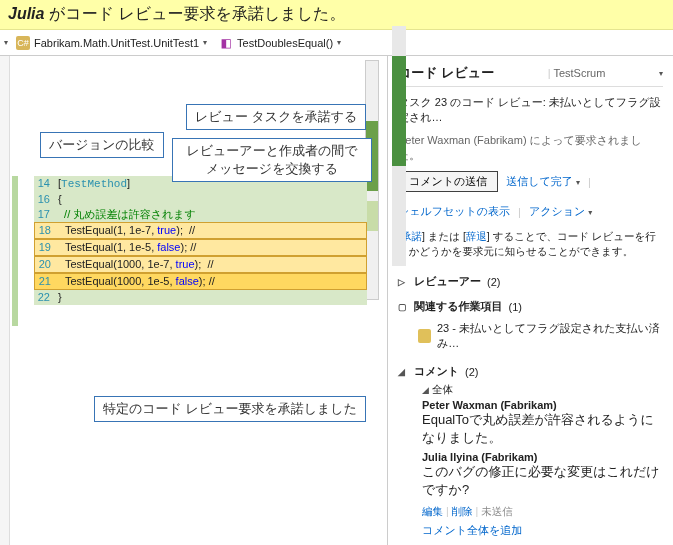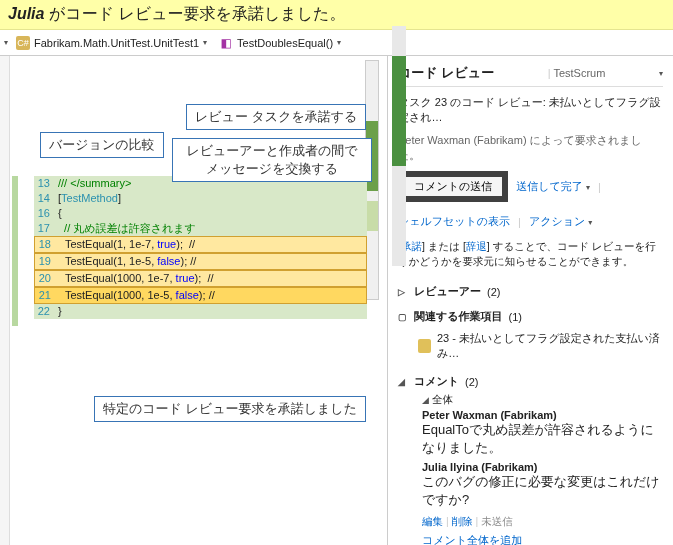--- a/index.html
+++ b/index.html
@@ -92,7 +92,6 @@
     </div>
 
     <div class="code-area">
-      <div class="code-line hl-block"><span class="ln">13</span><span class="code c-comment">/// &lt;/summary&gt;</span></div>
       <div class="code-line hl-block"><span class="ln">14</span><span class="code">[<span class="c-attr">TestMethod</span>]</span></div>
       <div class="code-line hl-block"><span class="ln">16</span><span class="code">{</span></div>
       <div class="code-line hl-block"><span class="ln">17</span><span class="code c-comment">  // 丸め誤差は許容されます</span></div>

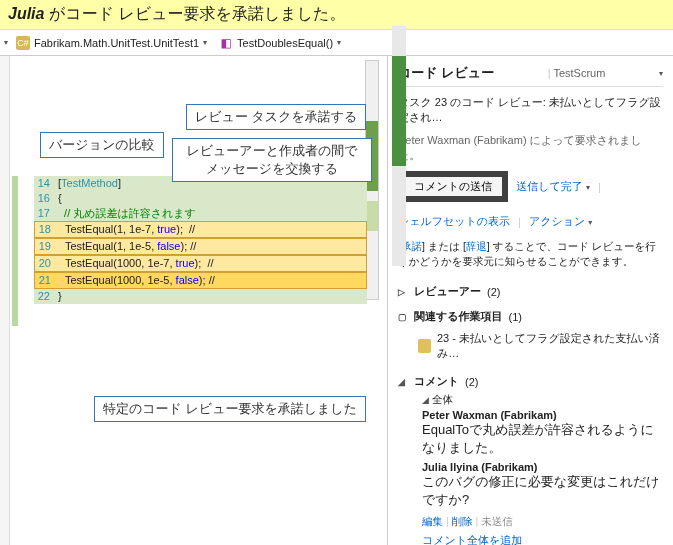--- a/index.html
+++ b/index.html
@@ -21,7 +21,7 @@
 .ln { width: 24px; text-align: right; color: #2b91af; padding-right: 8px; }
 .code { flex: 1; }
 .c-comment { color: #008000; }
-.c-attr { color: #2b91af; }
+.c-attr { color: #2b91af; font-family: Liberation Mono, monospace; }
 .c-kw { color: #0000ff; }
 .hl-block { background: #d8e8c8; }
 .hl-sel { background: #ffe8a0; border: 1px solid #d0a030; }

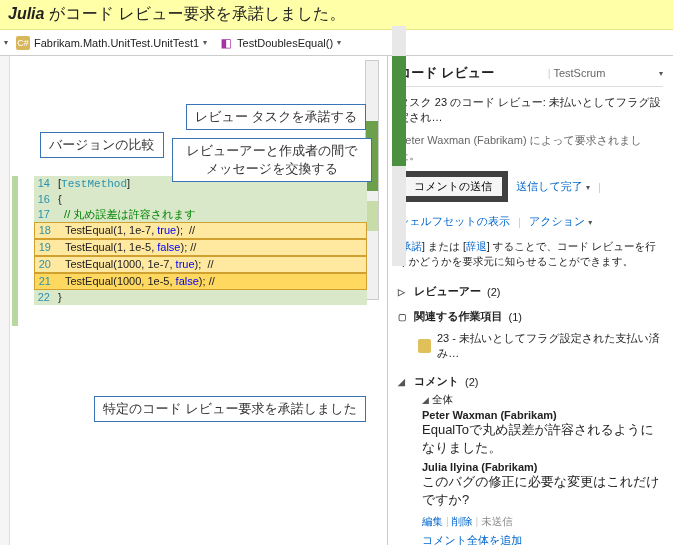--- a/index.html
+++ b/index.html
@@ -37,7 +37,7 @@
 .rp-sub { color: #666; }
 .rp-desc { font-size: 11px; margin-top: 4px; }
 .rp-row { display: flex; align-items: center; gap: 8px; margin: 4px 0; }
-.btn { border: 6px solid #404040; background: #f5f5f5; padding: 2px 10px; font-size: 11px; }
+.btn { border: 1px solid #404040; background: #f5f5f5; padding: 2px 10px; font-size: 11px; }
 .link { color: #0066cc; cursor: pointer; }
 .sep { color: #ccc; }
 .note-box { font-size: 10.5px; line-height: 1.4; margin: 2px 0 6px; }

